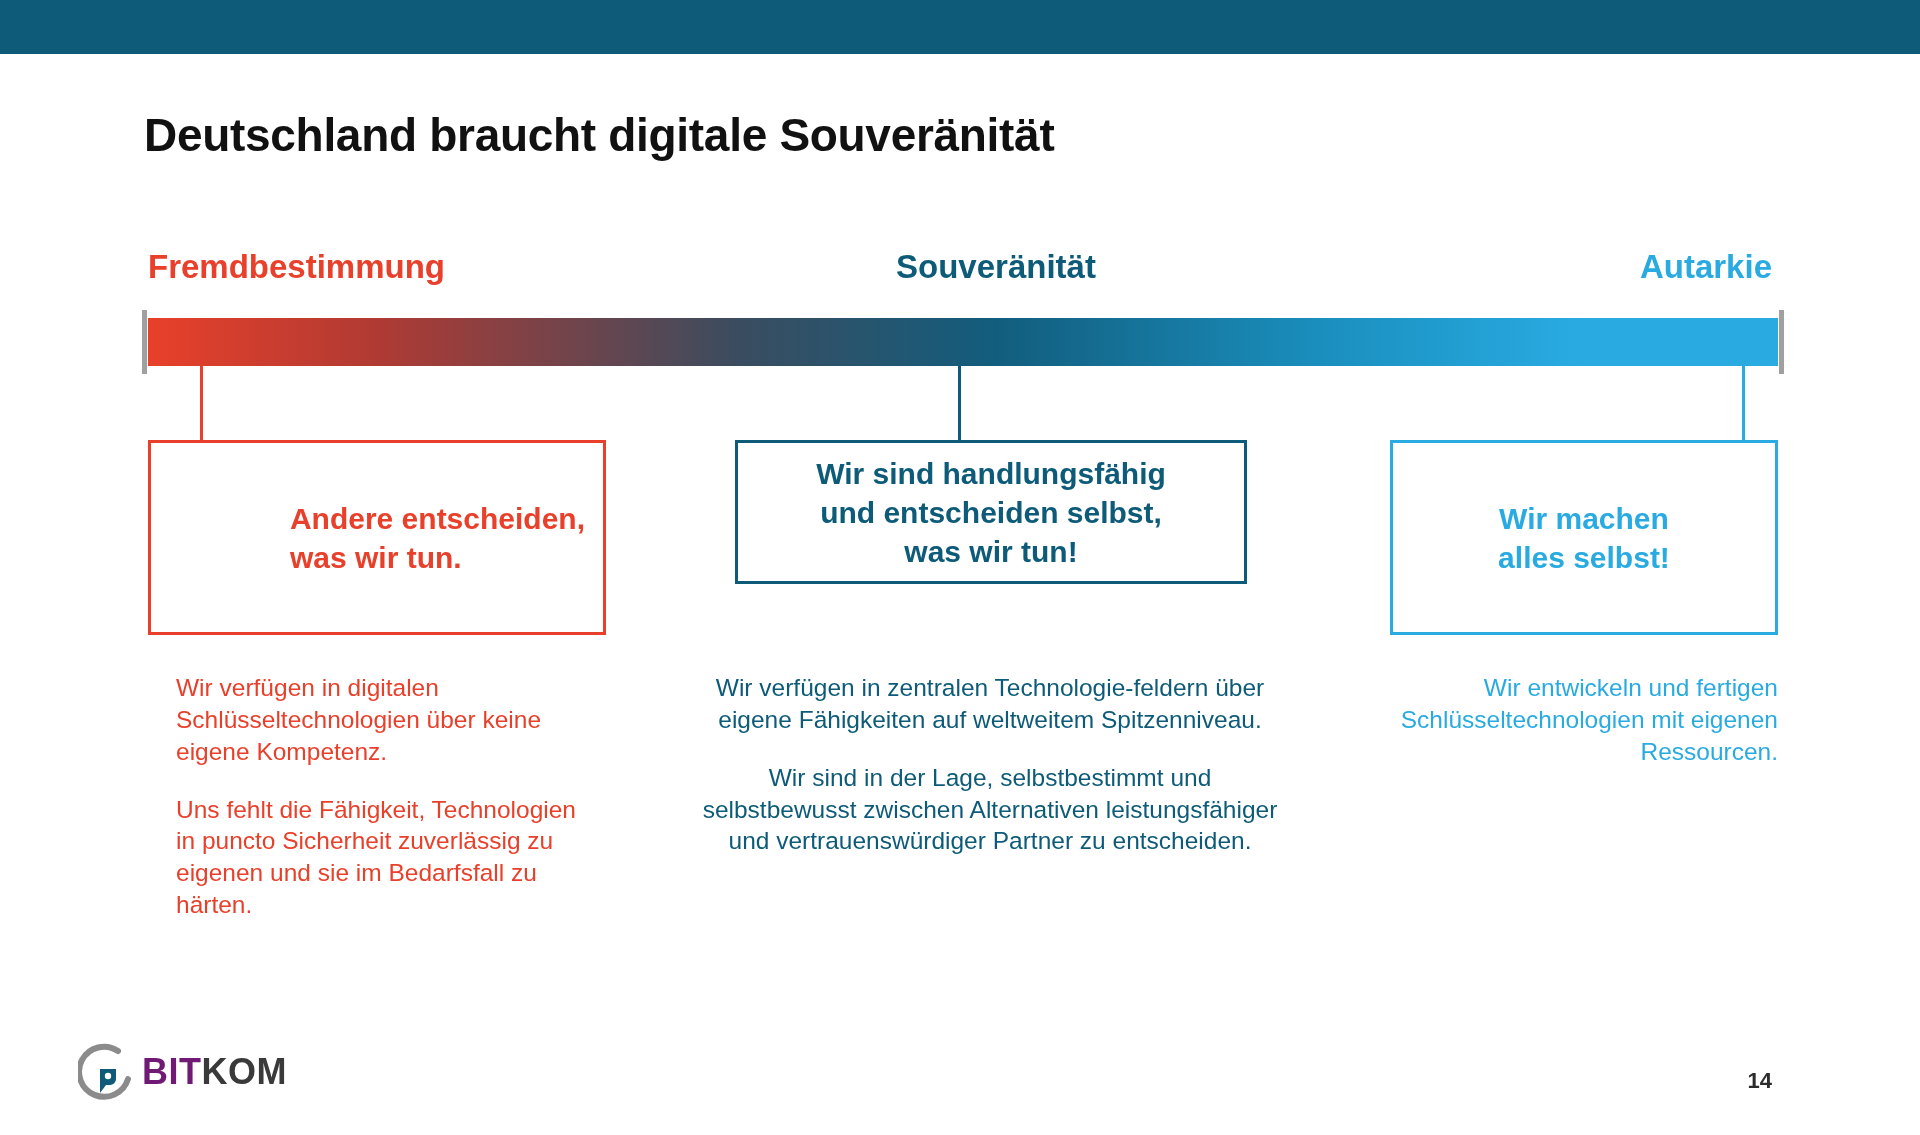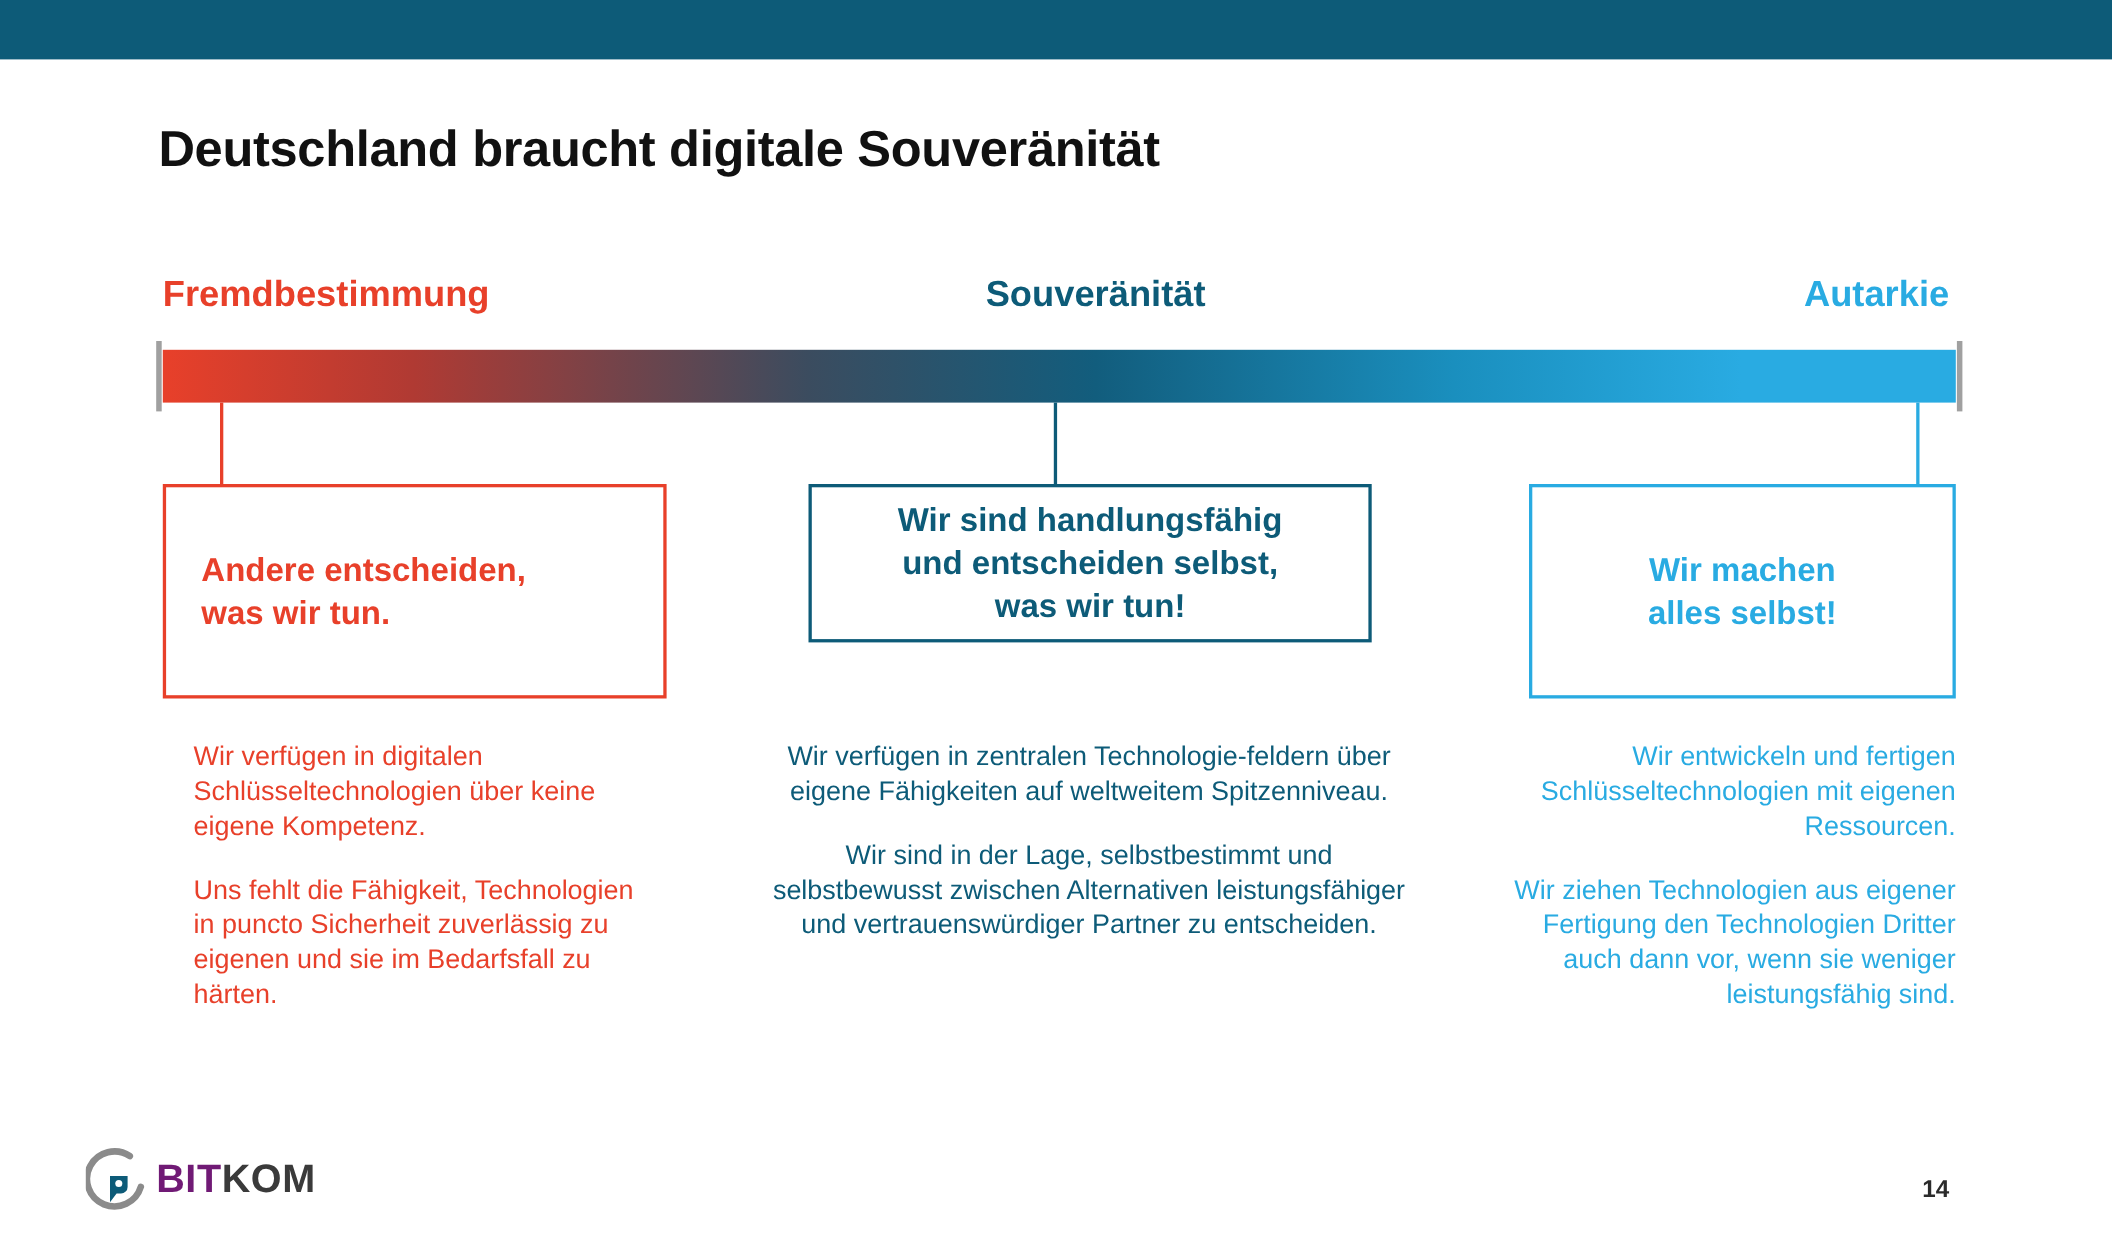--- a/index.html
+++ b/index.html
@@ -105,7 +105,7 @@
   .box.b1 {
     left: 148px; width: 458px; height: 195px;
     border-color: #e8402a; color: #e8402a;
-    justify-content: flex-start; text-align: left;
+    justify-content: flex-end; text-align: left;
   }
   .box.b2 {
     left: 735px; width: 512px; height: 144px;

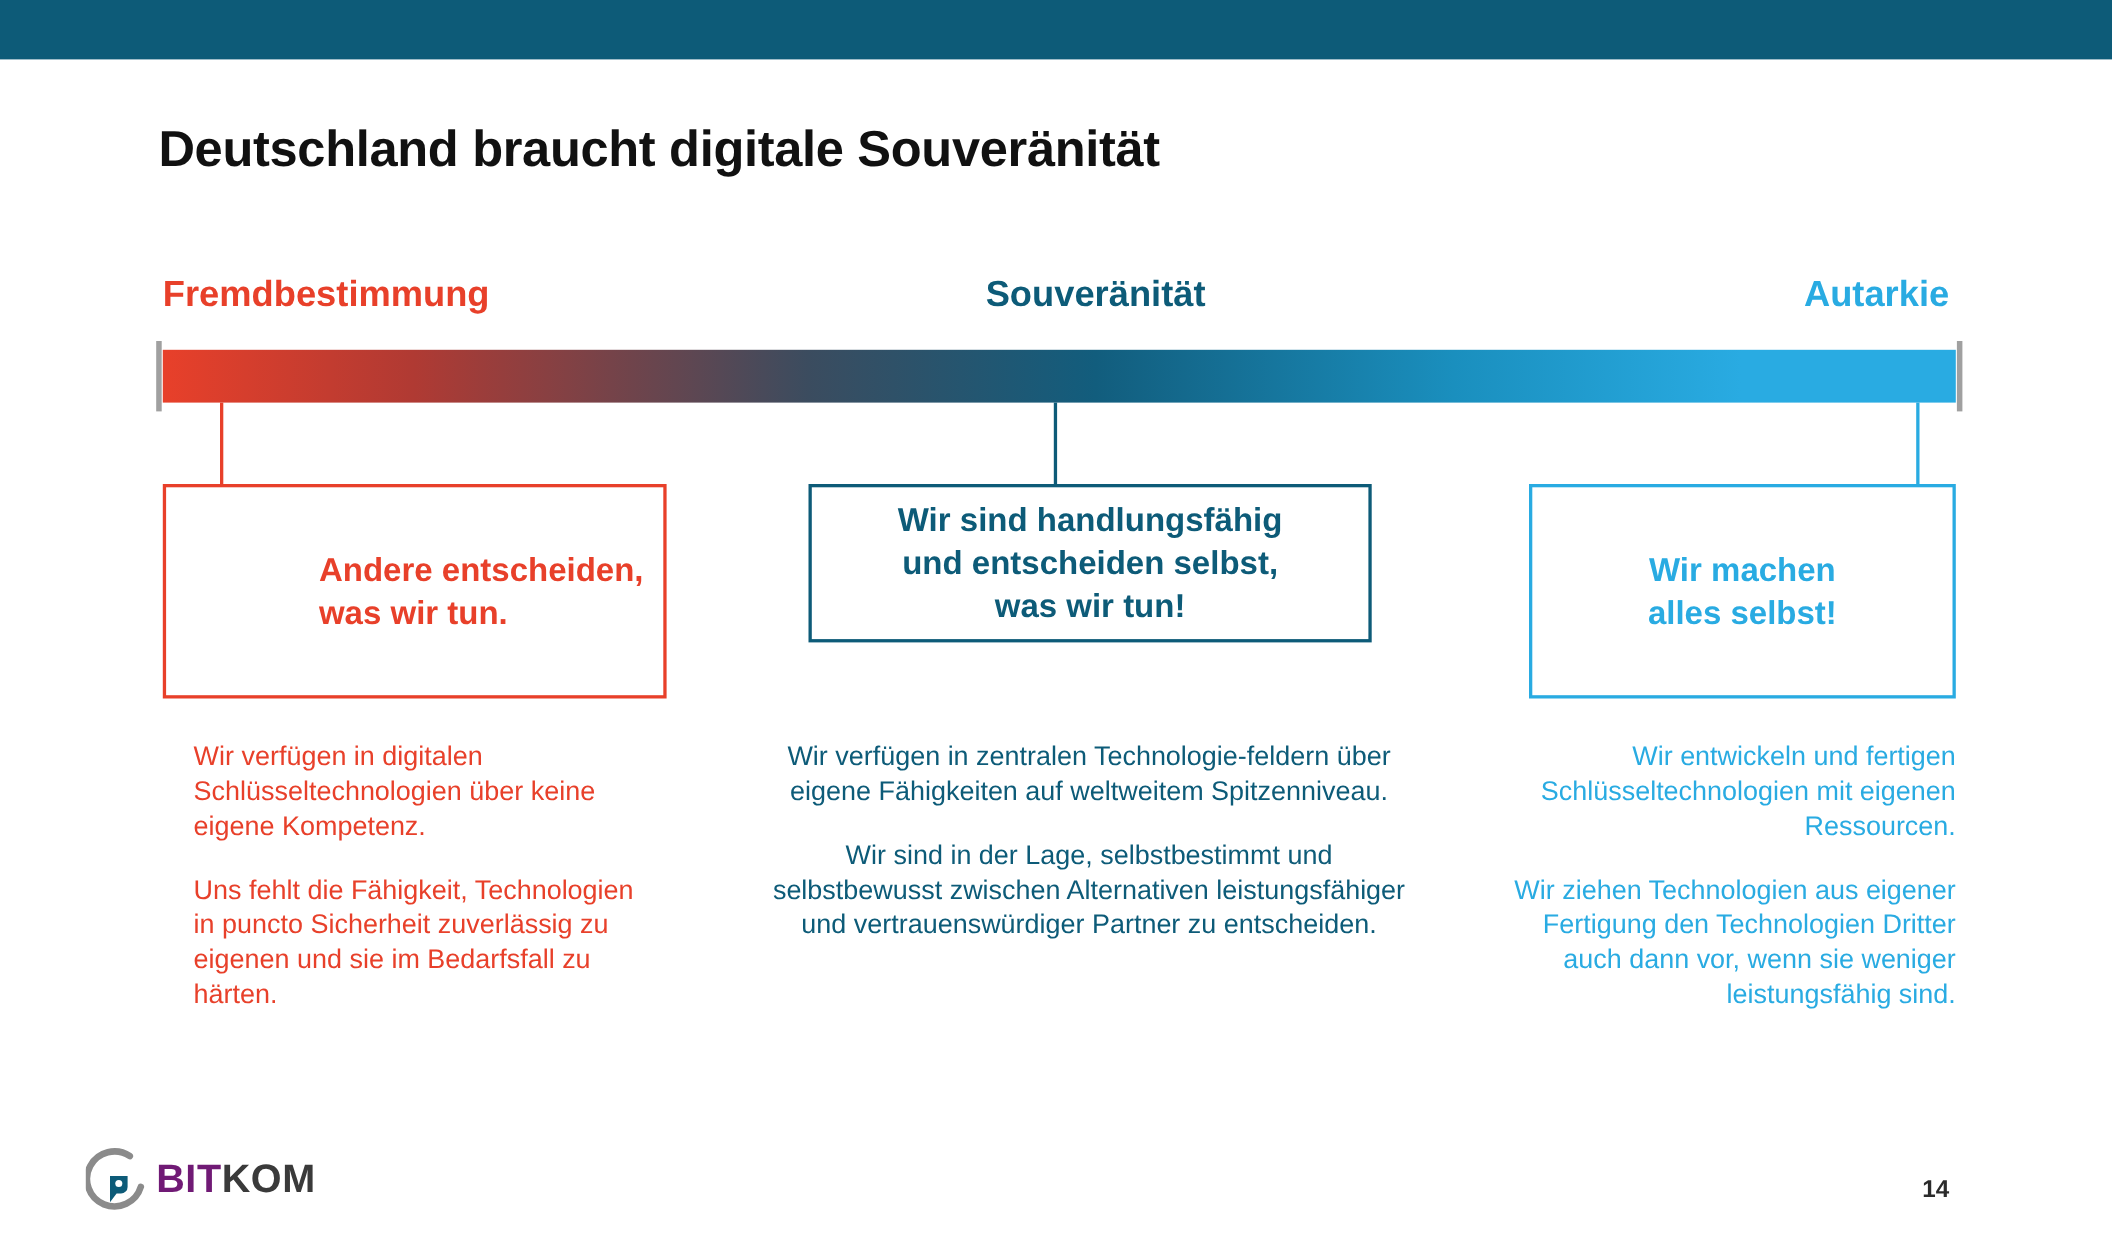--- a/index.html
+++ b/index.html
@@ -210,7 +210,6 @@
 
   <div class="para-col p3">
     <p>Wir entwickeln und fertigen Schlüsseltechnologien mit eigenen Ressourcen.</p>
-    <p>Wir ziehen Technologien aus eigener Fertigung den Technologien Dritter auch dann vor, wenn sie weniger leistungsfähig sind.</p>
   </div>
 
   <div class="logo">

